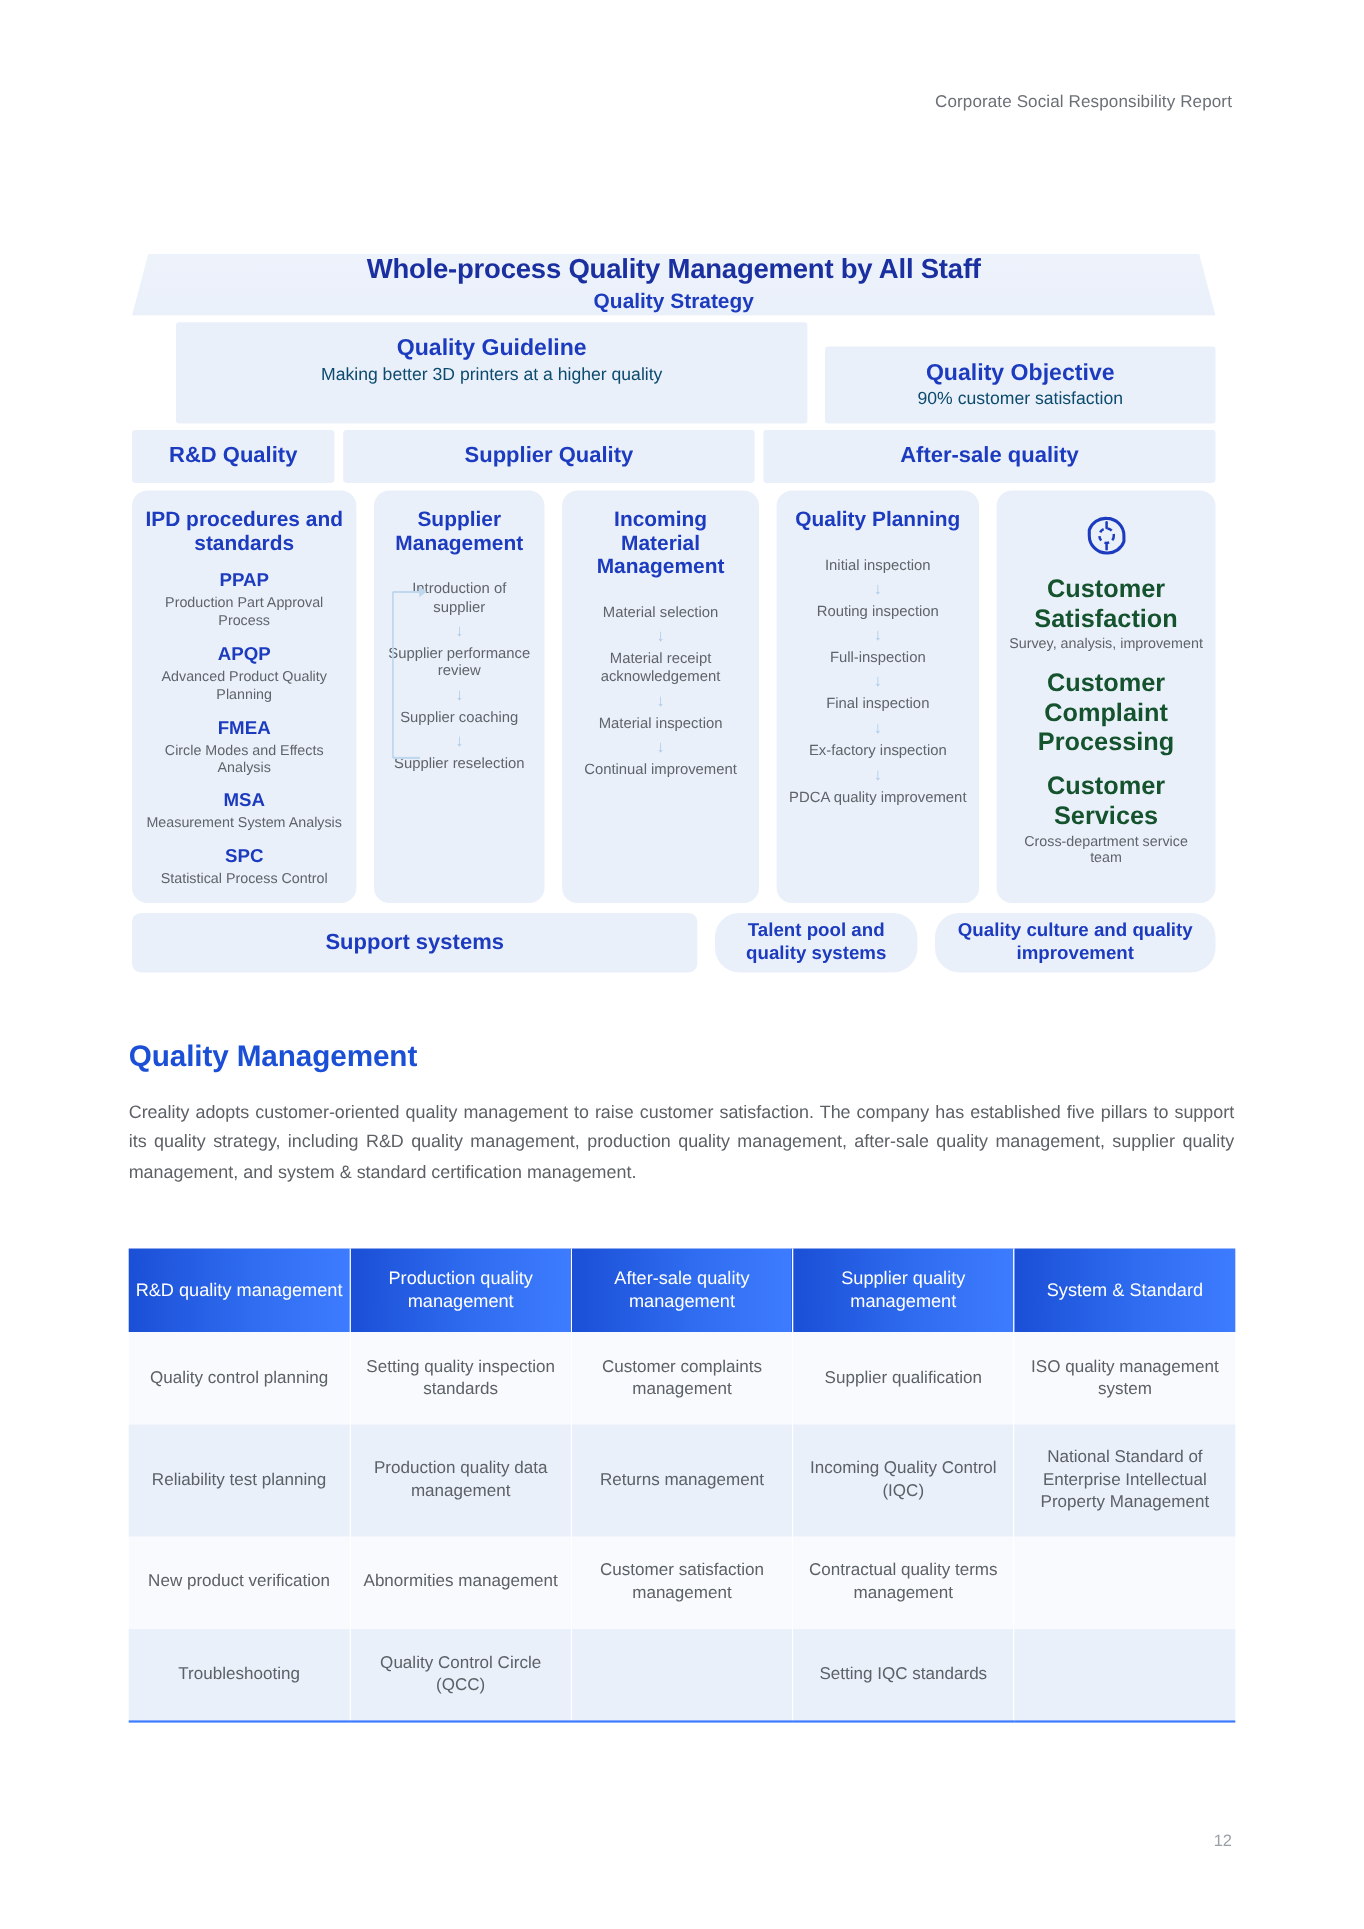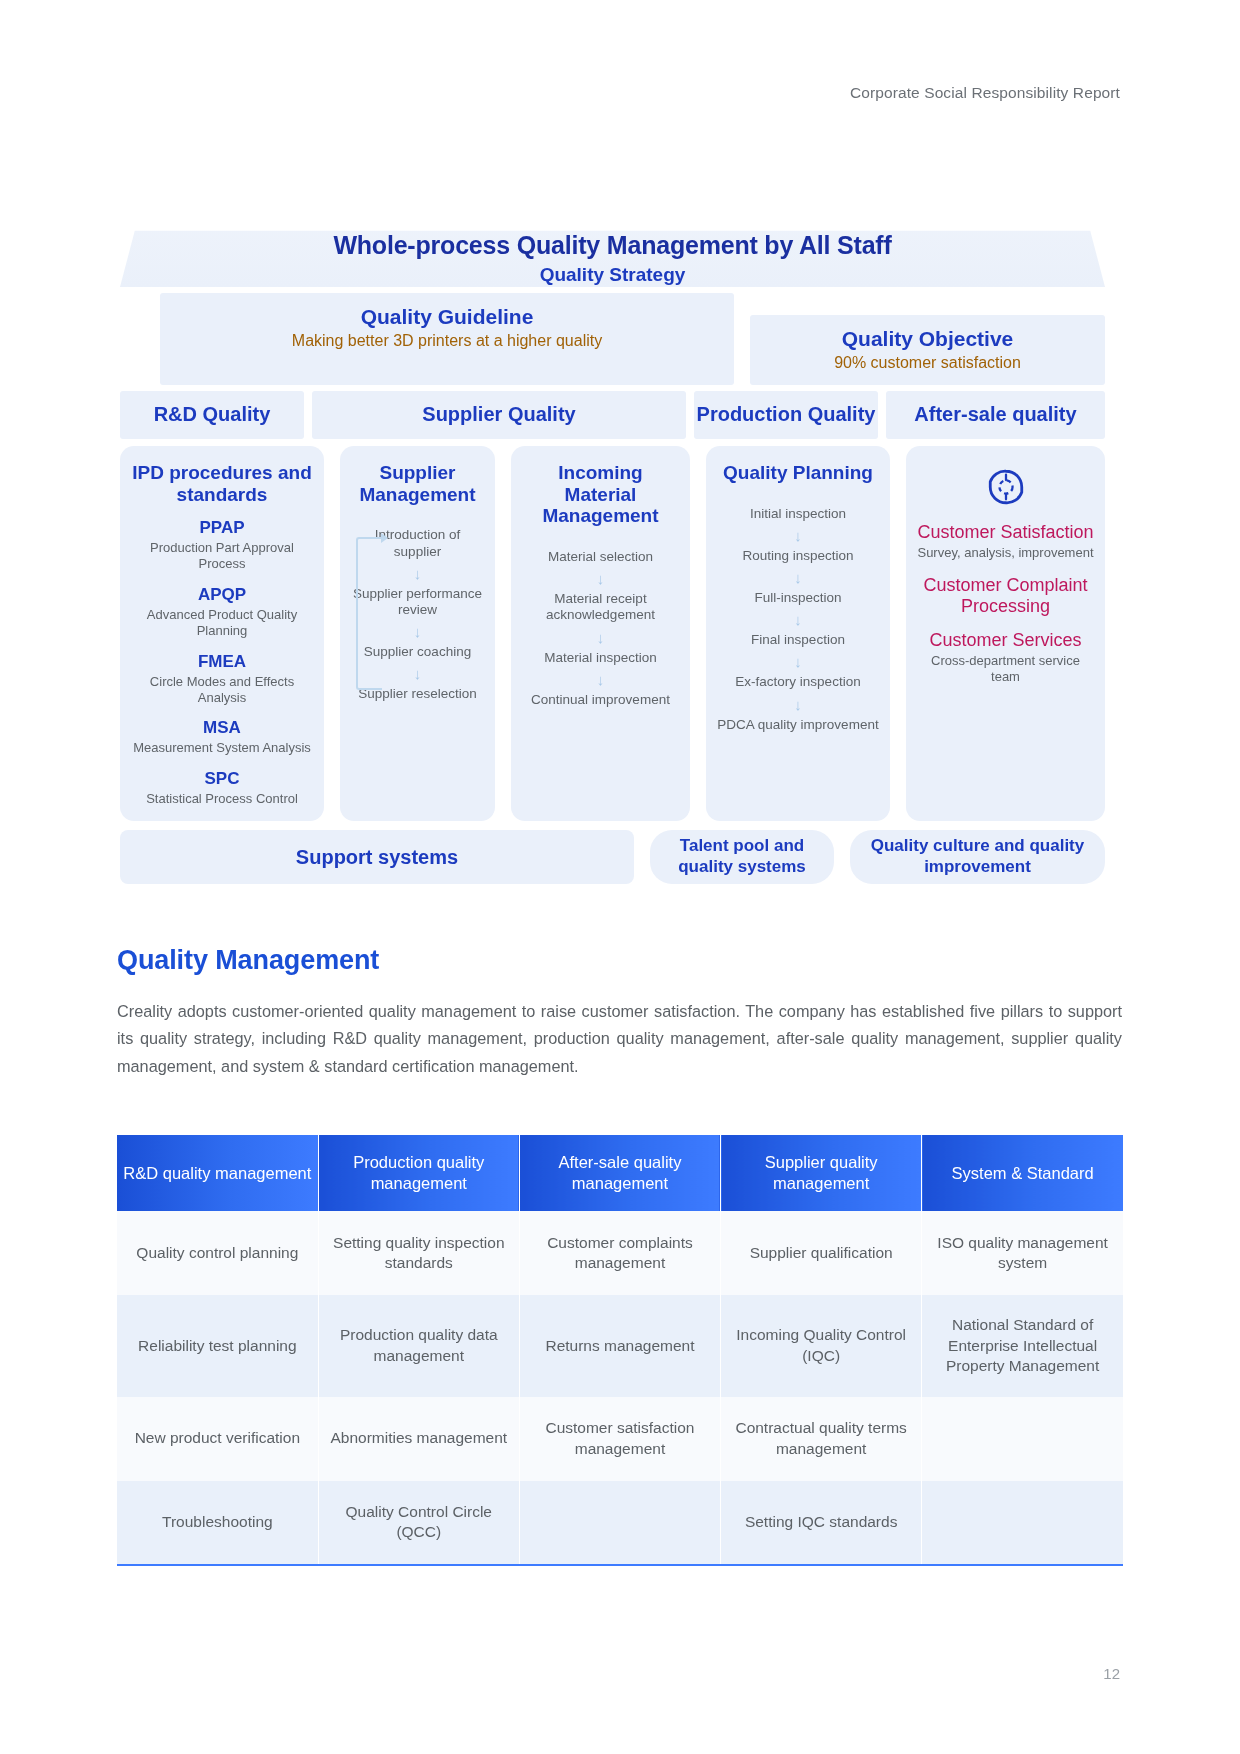--- a/index.html
+++ b/index.html
@@ -83,7 +83,7 @@
   }
   .gl-sub {
     font-size: 16px;
-    color: #a16207;
+    color: #0c4a6e;
     margin-top: 3px;
   }
 

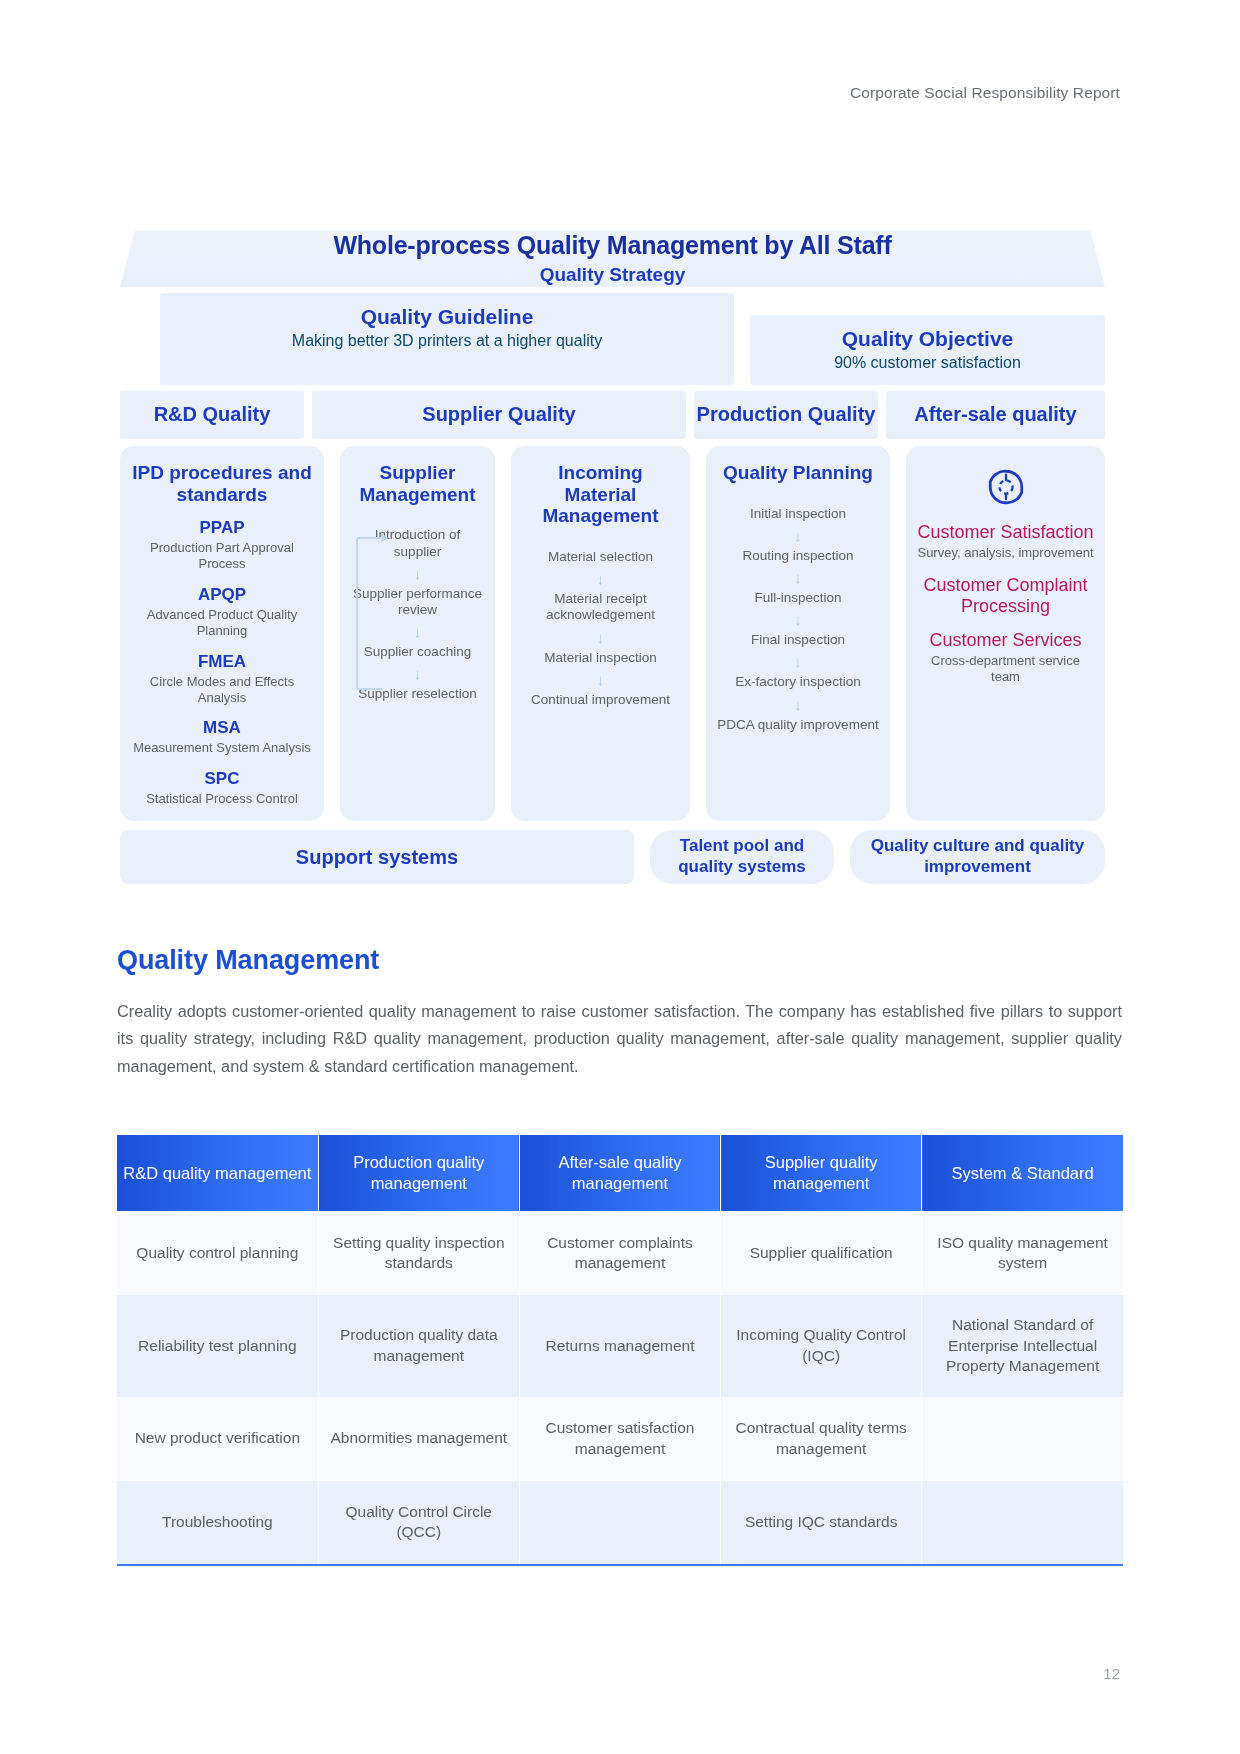--- a/index.html
+++ b/index.html
@@ -313,7 +313,6 @@
   <div class="row-cat">
     <div class="cat-box cat-rd">R&amp;D Quality</div>
     <div class="cat-box cat-sup">Supplier Quality</div>
-    <div class="cat-box cat-prod">Production Quality</div>
     <div class="cat-box cat-after">After-sale quality</div>
   </div>
 

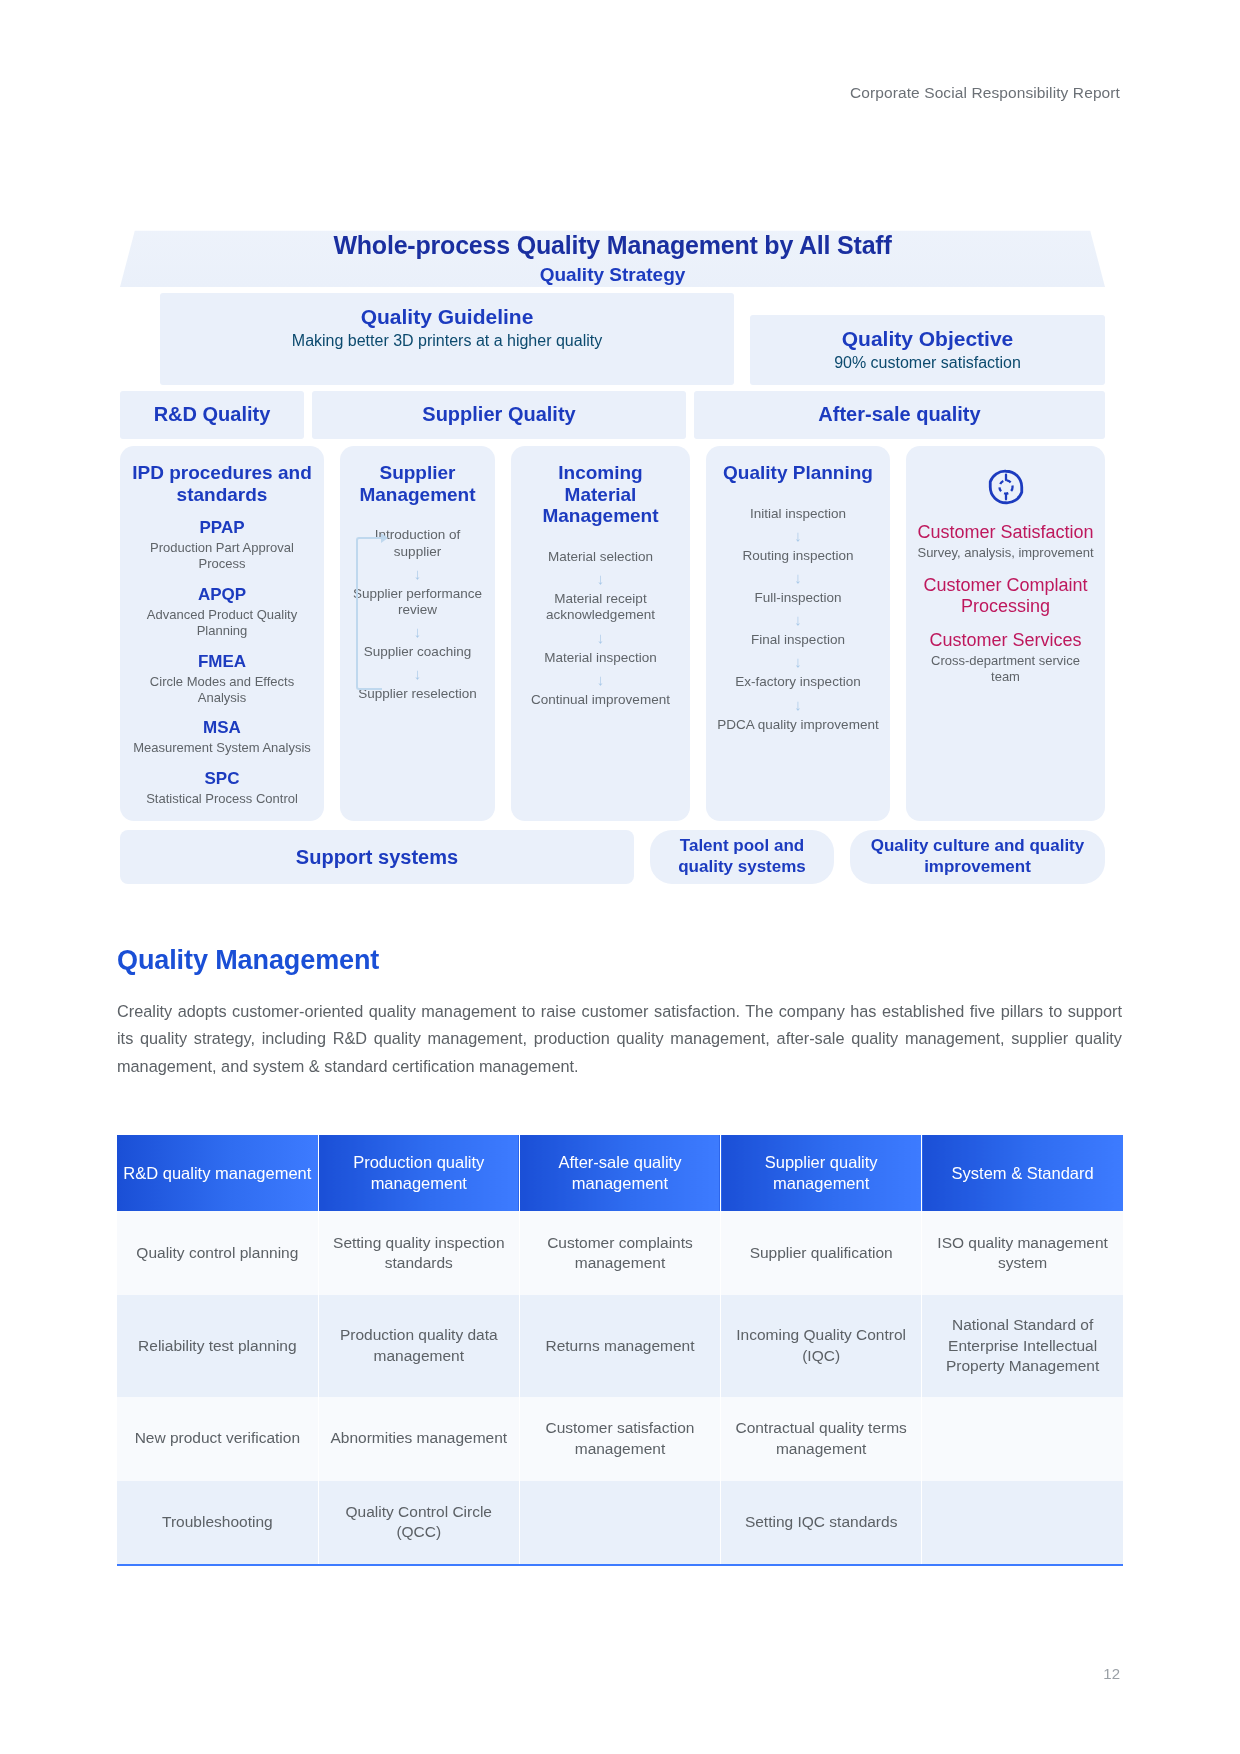--- a/index.html
+++ b/index.html
@@ -192,9 +192,9 @@
   .refresh-icon { margin: 4px 0 14px; display: flex; justify-content: center; }
 
   .after-term {
-    font-size: 18px;
-    font-weight: normal;
-    color: #be185d;
+    font-size: 23px;
+    font-weight: bold;
+    color: #14532d;
     line-height: 1.16;
     margin-top: 14px;
   }

